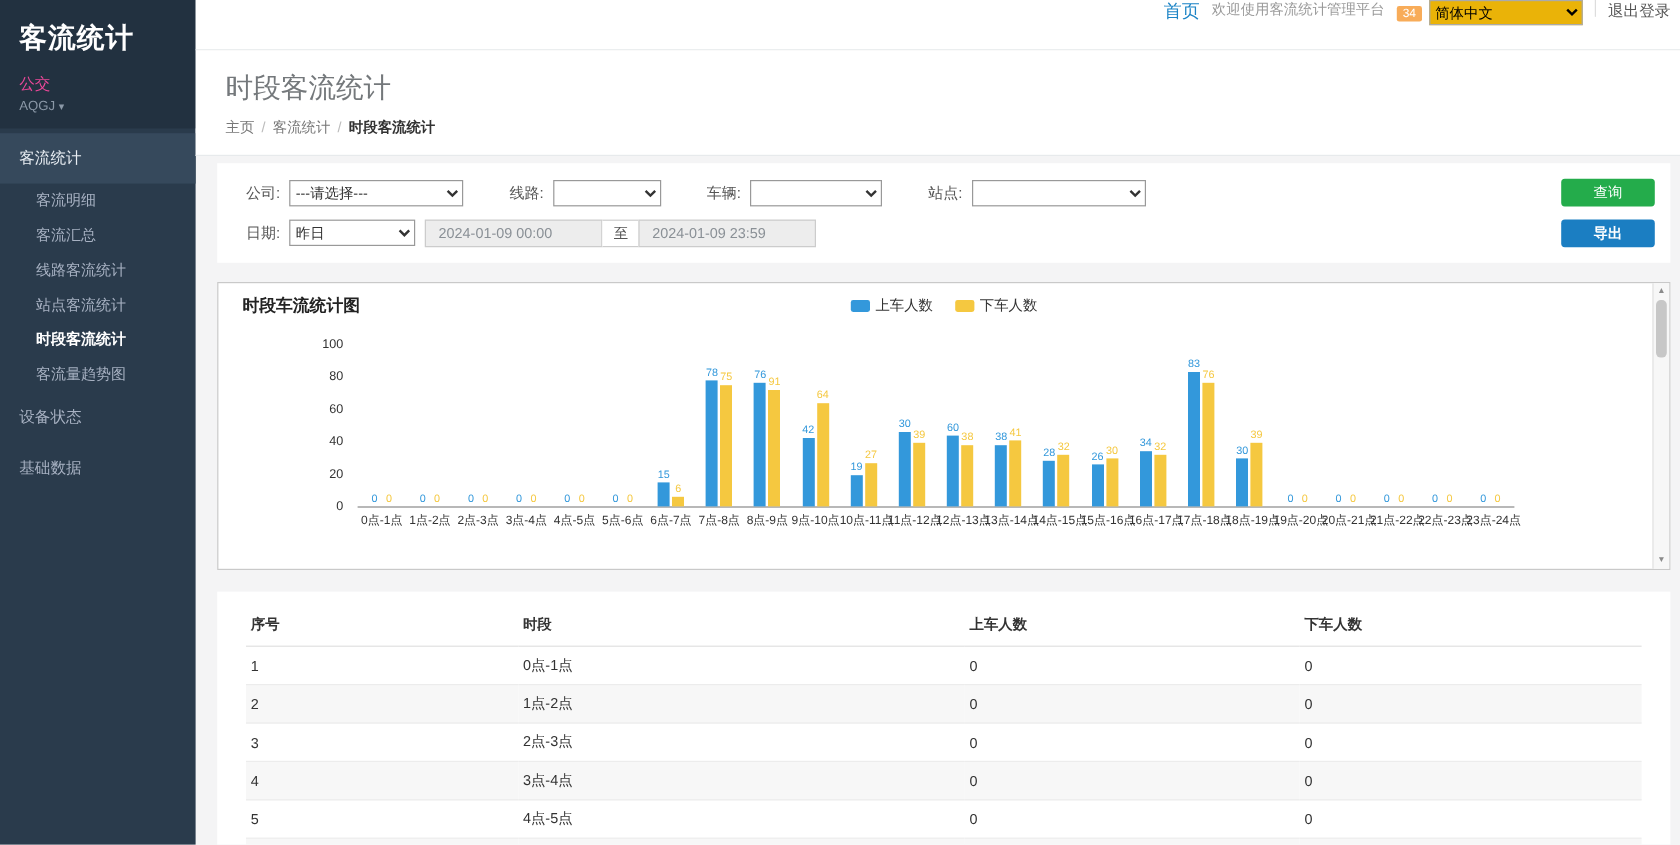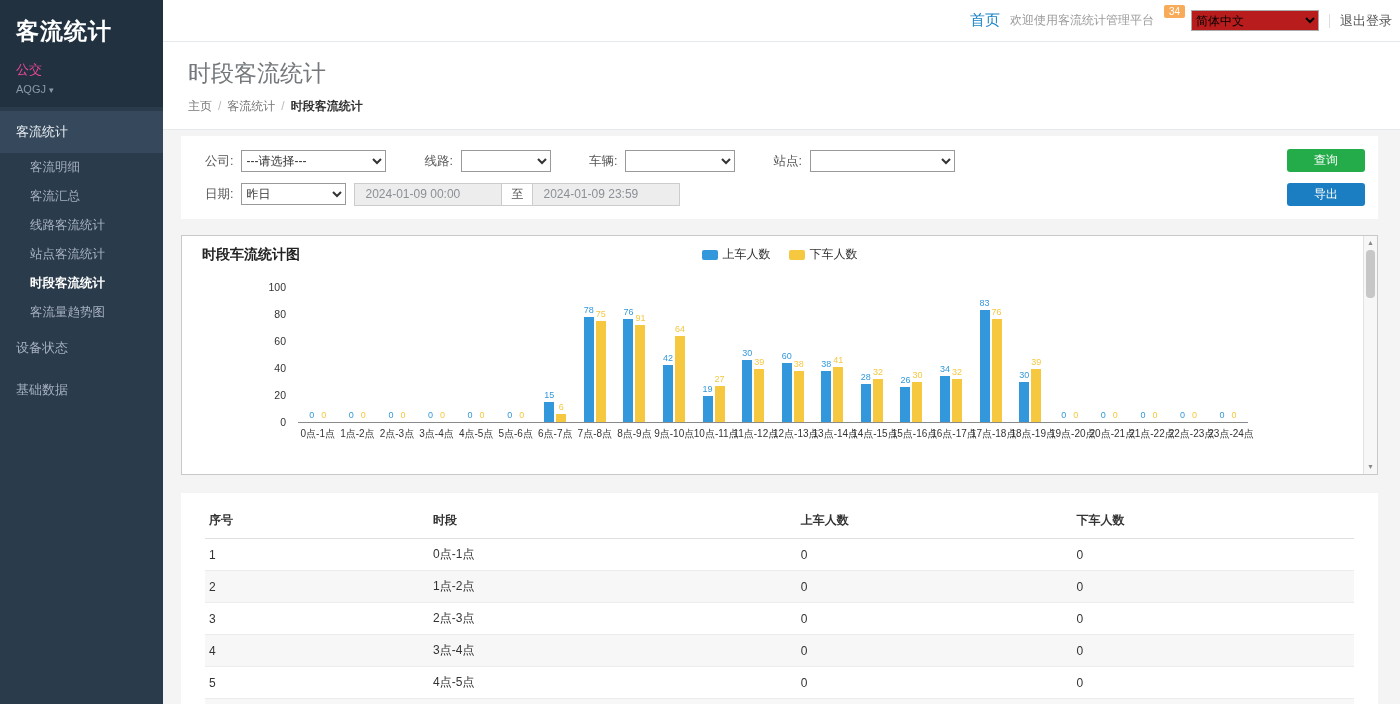--- a/index.html
+++ b/index.html
@@ -23,7 +23,7 @@
   
   .main { flex:1; display:flex; flex-direction:column; min-width:0; }
   .topbar { height:42px; flex-shrink:0; background:#fff; border-bottom:1px solid #e7eaec;
-            display:flex; align-items:center; justify-content:flex-end; gap:10px; padding-right:8px; }
+            display:flex; justify-content:flex-end; gap:10px; padding-right:8px; }
   .home-link { color:#1c84c6; font-size:15px; text-decoration:none; cursor:pointer; }
   .welcome { color:#9a9a9a; font-size:12px; }
   .badge { background:#f8ac59; color:#fff; font-size:10px; padding:1px 5px; border-radius:2px;

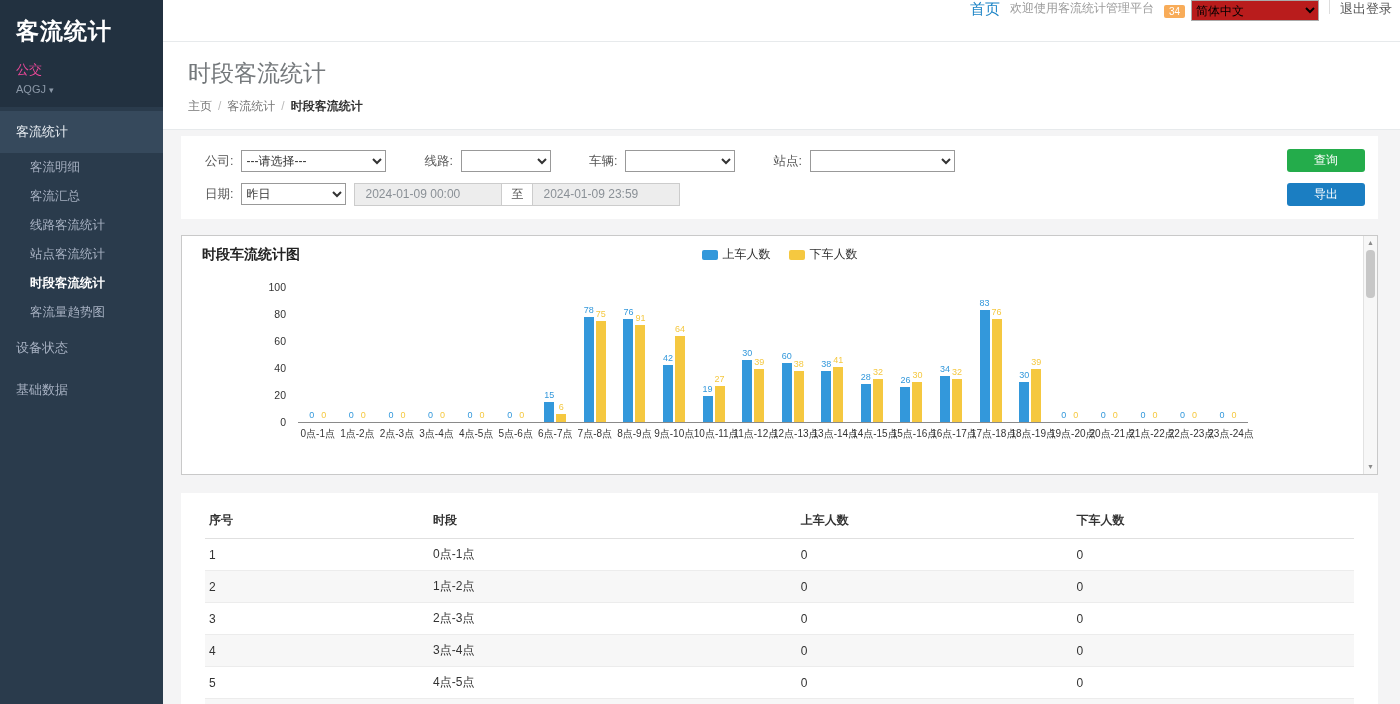--- a/index.html
+++ b/index.html
@@ -28,7 +28,7 @@
   .welcome { color:#9a9a9a; font-size:12px; }
   .badge { background:#f8ac59; color:#fff; font-size:10px; padding:1px 5px; border-radius:2px;
            align-self:flex-start; margin-top:5px; margin-right:-4px; cursor:pointer; }
-  .lang-select { width:128px; height:21px; font-size:12px; border:1px solid #aaa; background:#b91c1c; }
+  .lang-select { width:128px; height:21px; font-size:12px; border:1px solid #aaa; background:#eab308; }
   .topbar .divider { width:1px; height:14px; background:#ddd; }
   .logout { color:#555; font-size:13px; text-decoration:none; cursor:pointer; white-space:nowrap; }
 

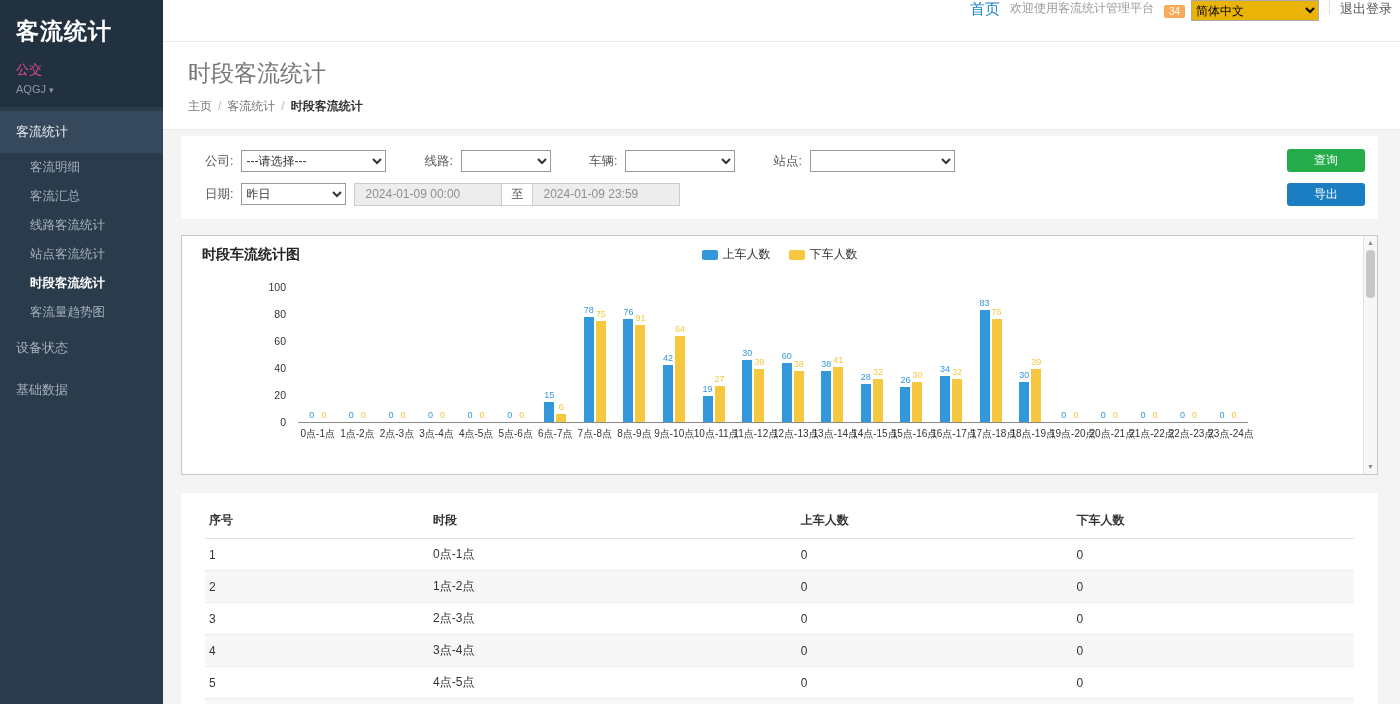--- a/index.html
+++ b/index.html
@@ -39,7 +39,7 @@
   .breadcrumb .crumb.last { color:#333; font-weight:bold; cursor:default; }
   .breadcrumb .sep { margin:0 6px; color:#bbb; }
 
-  .content { flex:1; padding:6px 22px 0 18px; overflow:hidden; }
+  .content { flex:1; padding:6px 8px 0 18px; overflow:hidden; }
   .card { background:#fff; }
 
   

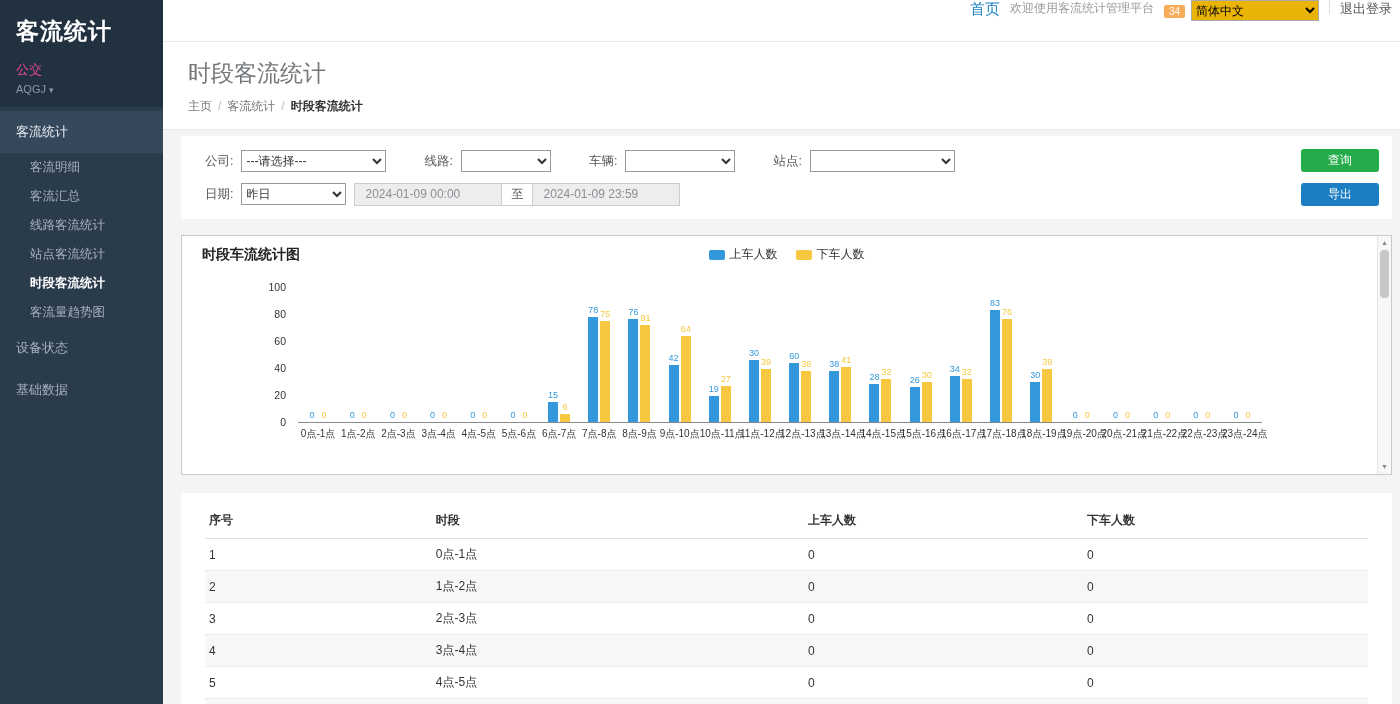--- a/index.html
+++ b/index.html
@@ -58,7 +58,7 @@
   .filter-buttons { position:absolute; right:13px; top:13px; display:flex; flex-direction:column; gap:11px; }
   .btn { width:78px; height:23px; font-size:12px; color:#fff; border:none; border-radius:3px; cursor:pointer; }
   .btn.green { background:#24ac4b; }
-  .btn.blue  { background:#1b7ec2; }
+  .btn.blue  { background:#1b7ec2;font-weight:bold; }
 
   
   .chart-card { margin-top:16px; border:1px solid #c9c9c9; position:relative; padding:10px 24px 8px 20px; height:240px; }

